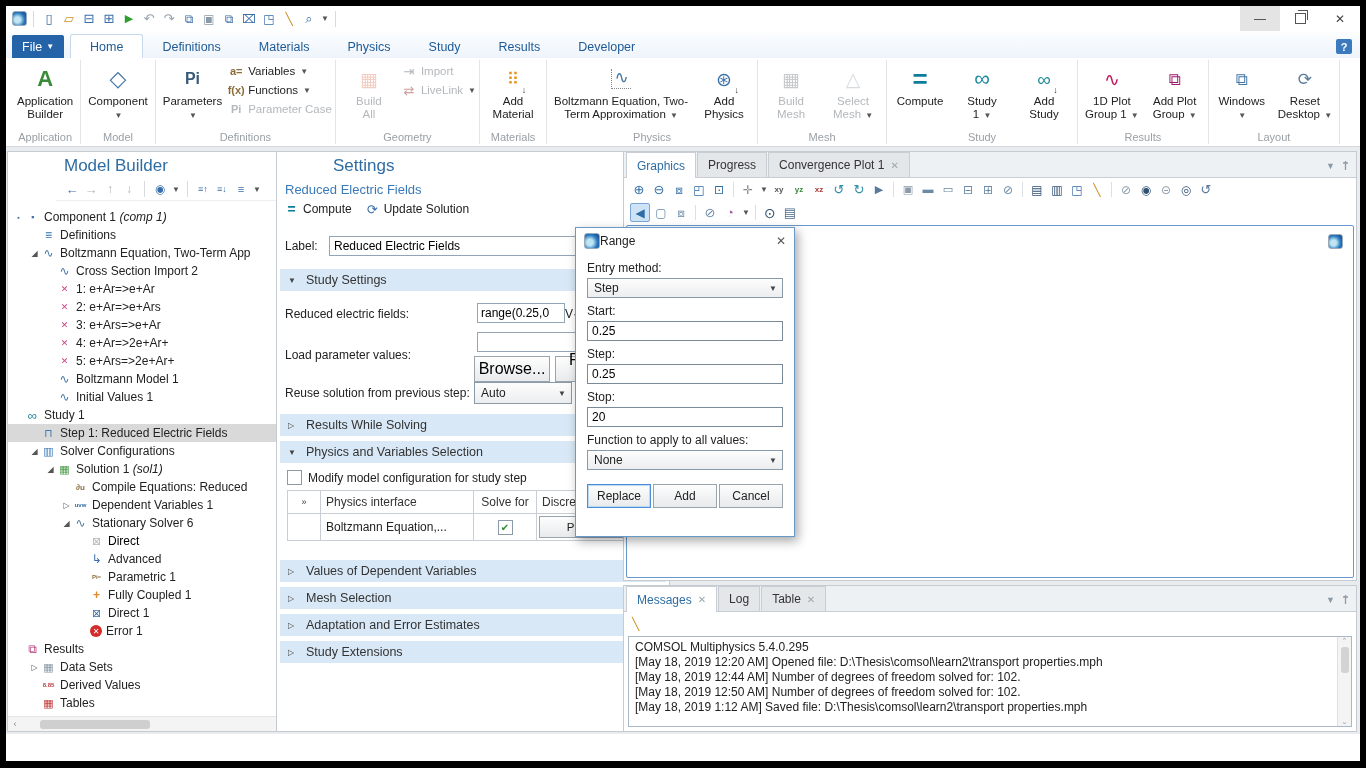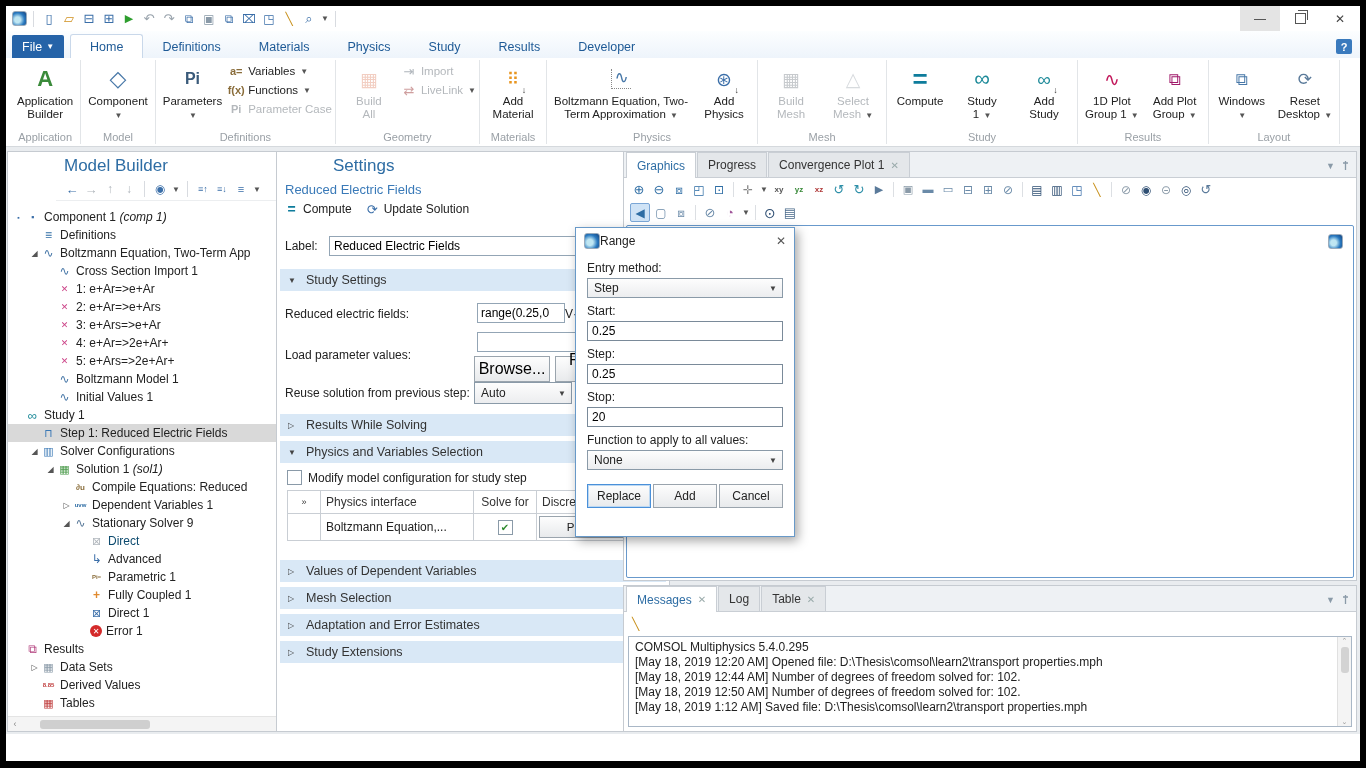--- a/index.html
+++ b/index.html
@@ -470,7 +470,7 @@
           <div class="trow" style="padding-left: 36px;">
             <span class="texp"></span>
             <span class="tico" style="color: rgb(72, 120, 168); font-size: 12px;">∿</span>
-            <span class="tlabel">Cross Section Import 1</span>
+            <span class="tlabel">Cross Section Import 2</span>
           </div>
           <div class="trow" style="padding-left: 36px;">
             <span class="texp"></span>

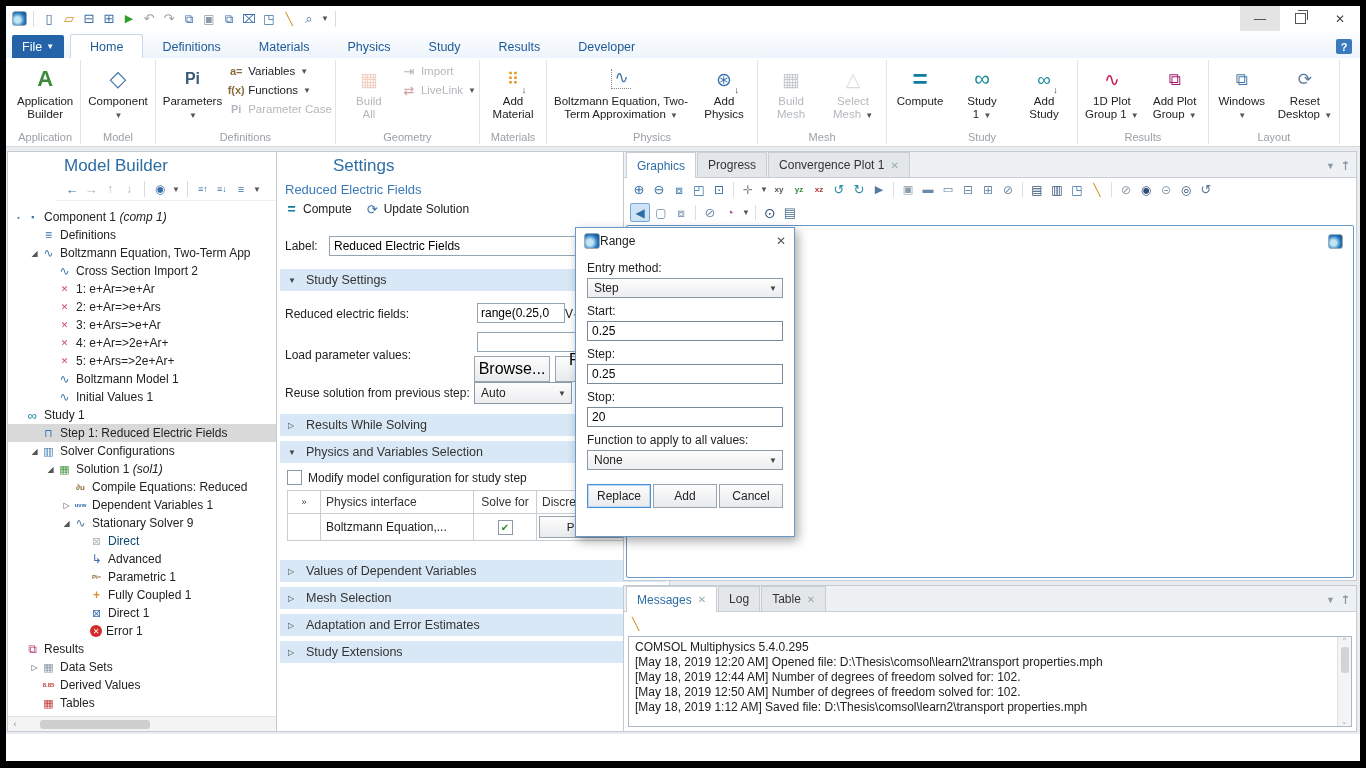--- a/index.html
+++ b/index.html
@@ -540,7 +540,7 @@
           <div class="trow" style="padding-left: 52px;">
             <span class="texp">◢</span>
             <span class="tico" style="color: rgb(90, 122, 154); font-size: 12px;">∿</span>
-            <span class="tlabel">Stationary Solver 9</span>
+            <span class="tlabel">Stationary Solver 6</span>
           </div>
           <div class="trow dis" style="padding-left: 68px;">
             <span class="texp"></span>

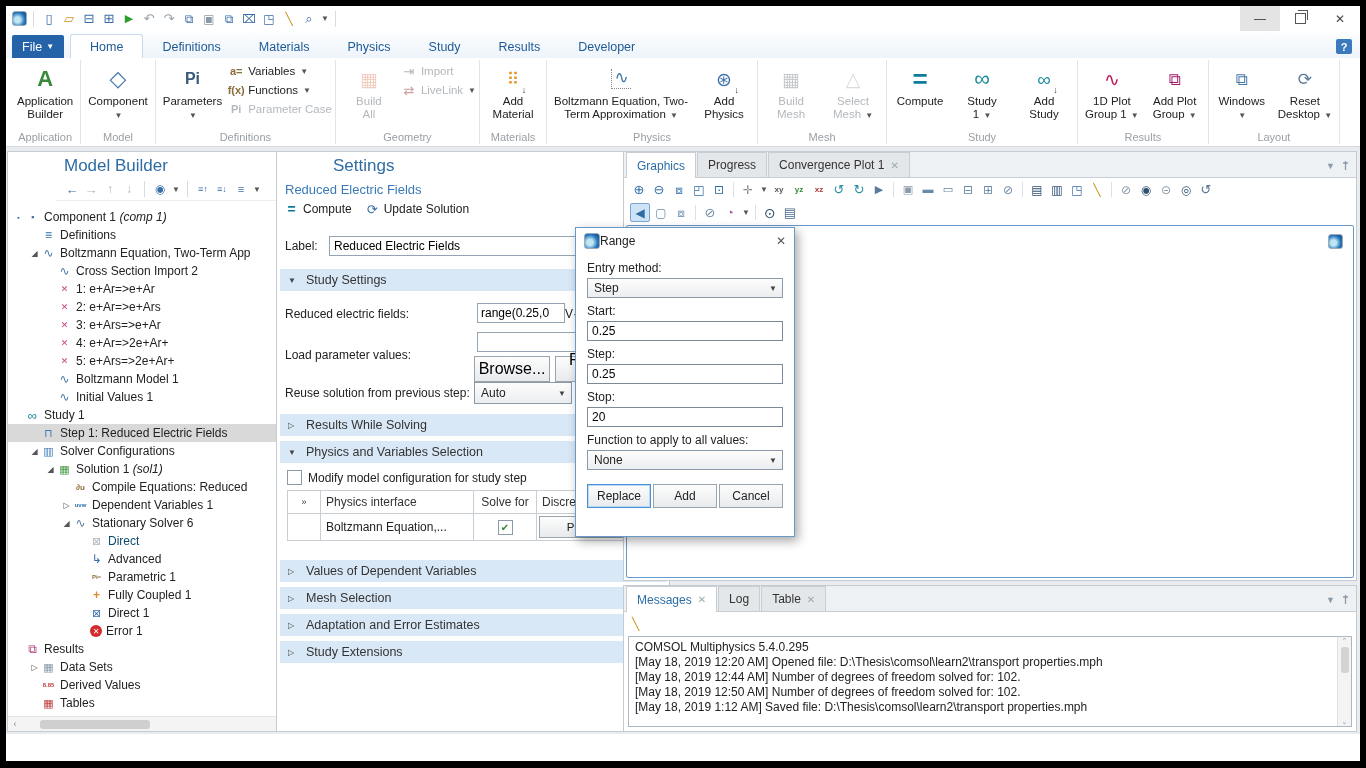--- a/index.html
+++ b/index.html
@@ -61,7 +61,7 @@
   .tree{position:absolute;left:0;top:52px;right:12px;bottom:15px;overflow:hidden;padding-top:4px;}
   .trow{height:18px;display:flex;align-items:center;white-space:nowrap;font-size:12px;}
   .trow.sel{background:#d9d9d9;}
-  .trow.dis .tlabel{color:#0c4a6e;}
+  .trow.dis .tlabel{color:#000000;}
   .texp{width:13px;font-size:8px;color:#555;text-align:center;flex:none;}
   .tico{width:15px;height:14px;flex:none;display:inline-flex;align-items:center;justify-content:center;margin-right:4px;}
   .tico.err{background:#d42a2a;border-radius:50%;color:#fff;width:12px;height:12px;font-size:8px;font-weight:bold;margin-left:1px;}

